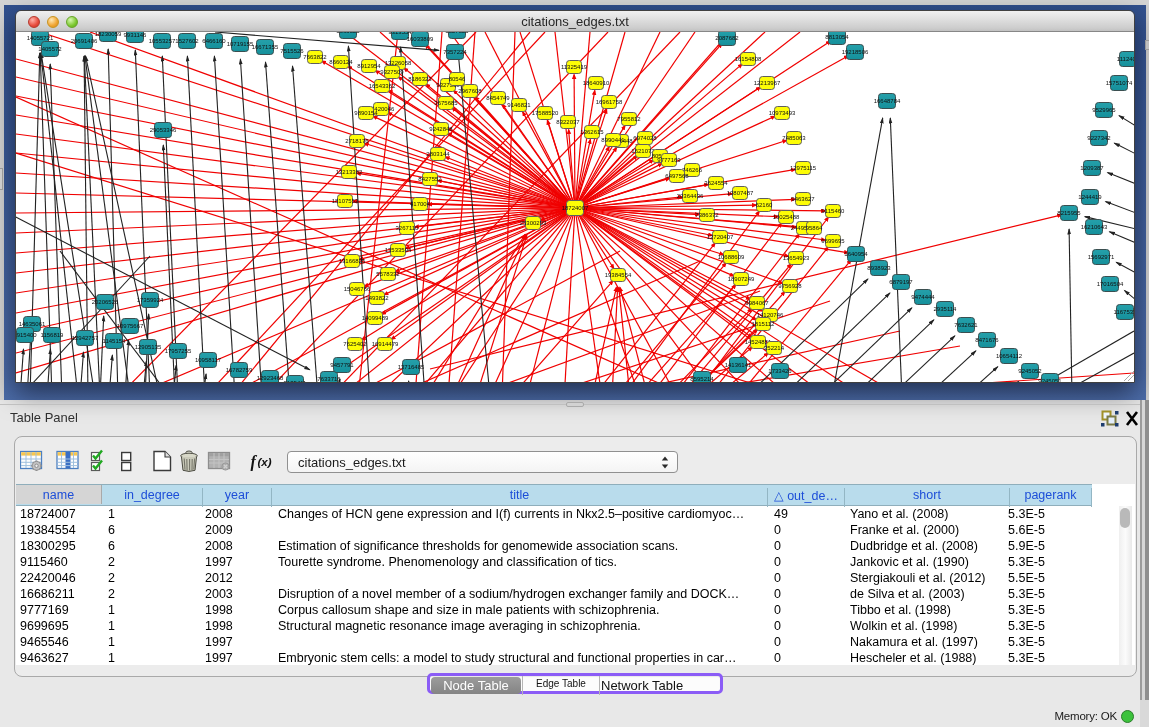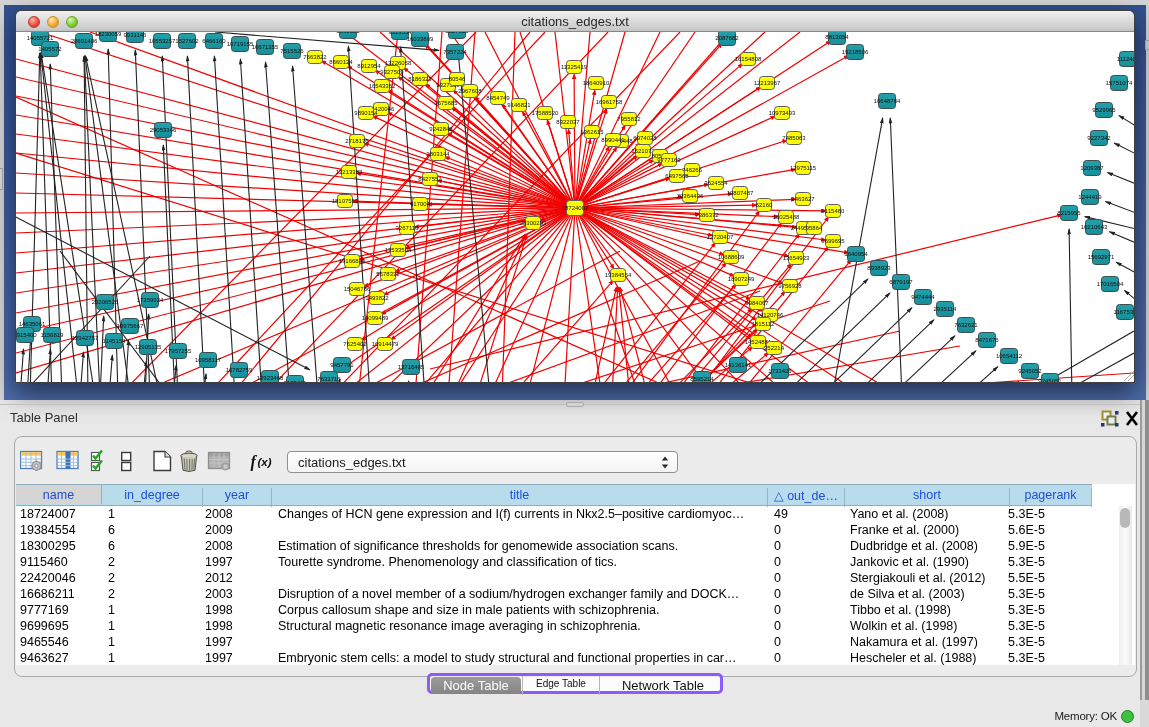--- a/index.html
+++ b/index.html
@@ -40,7 +40,7 @@
 #tabbar{left:427px;top:673px;width:296px;height:21px;background:#fcfcfc;border:3px solid #8b5cf6;border-radius:5px;box-shadow:inset 0 1px 1px rgba(0,0,0,.08)}
 #seg1{position:absolute;left:1px;top:1px;width:90px;height:17px;background:linear-gradient(#9c9c9c,#848484);border-radius:4px;color:#fff;text-align:center;font-size:13px;padding-top:1px}
 #seg2{position:absolute;left:92px;top:0;width:78px;height:19px;color:#111;text-align:center;font-size:10px;padding-top:2px;border-left:1px solid #b5b5b5;border-right:1px solid #b5b5b5}
-#seg3{position:absolute;left:171px;top:0;width:124px;height:19px;color:#111;text-align:center;font-size:13px;padding-top:2px}
+#seg3{position:absolute;left:171px;top:0;width:124px;height:19px;color:#111;text-align:left;font-size:13px;padding-top:2px}
 
 #memtxt{right:32px;top:710px;font-size:11.5px;color:#1a1a1a;white-space:nowrap;letter-spacing:-0.2px}
 #memdot{left:1121px;top:710px;width:13px;height:13px;border-radius:50%;background:#3cc23c;border:1px solid #2a7c2a}

